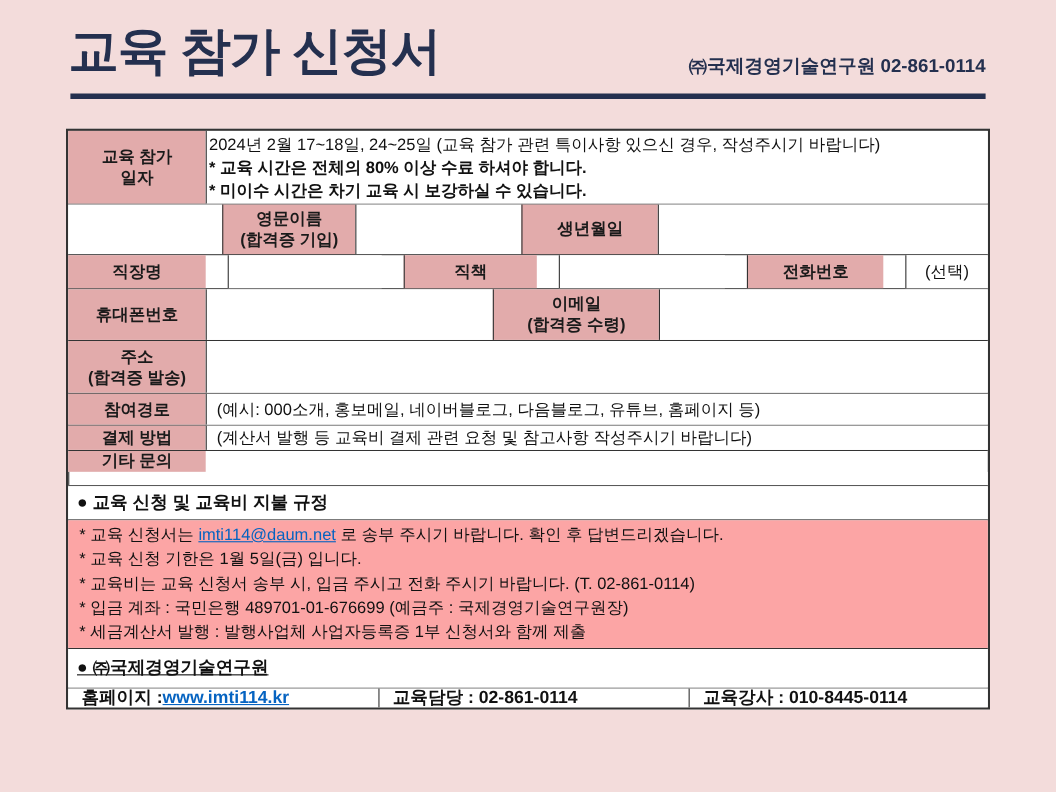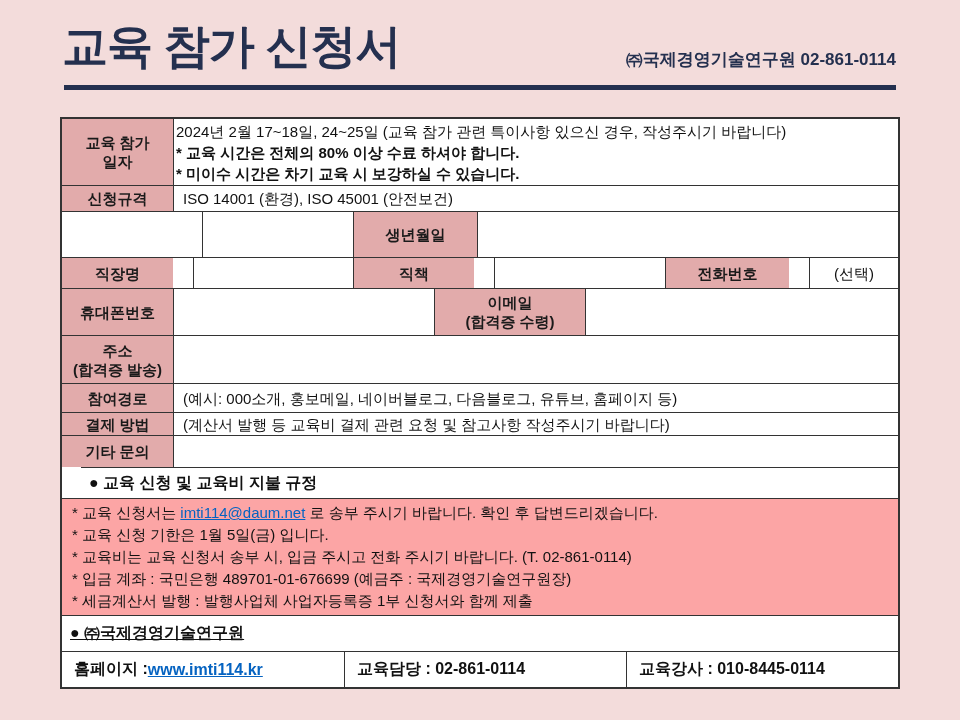--- a/index.html
+++ b/index.html
@@ -66,7 +66,7 @@
   .link { color:#0563c1; text-decoration:underline; cursor:pointer; }
 
   
-  .w-label { width:111px; }
+  .w-label { width:125px; }
   .w-c2 { width:140px; }
   .w-c3 { width:121px; }
   .w-c4 { width:151px; }

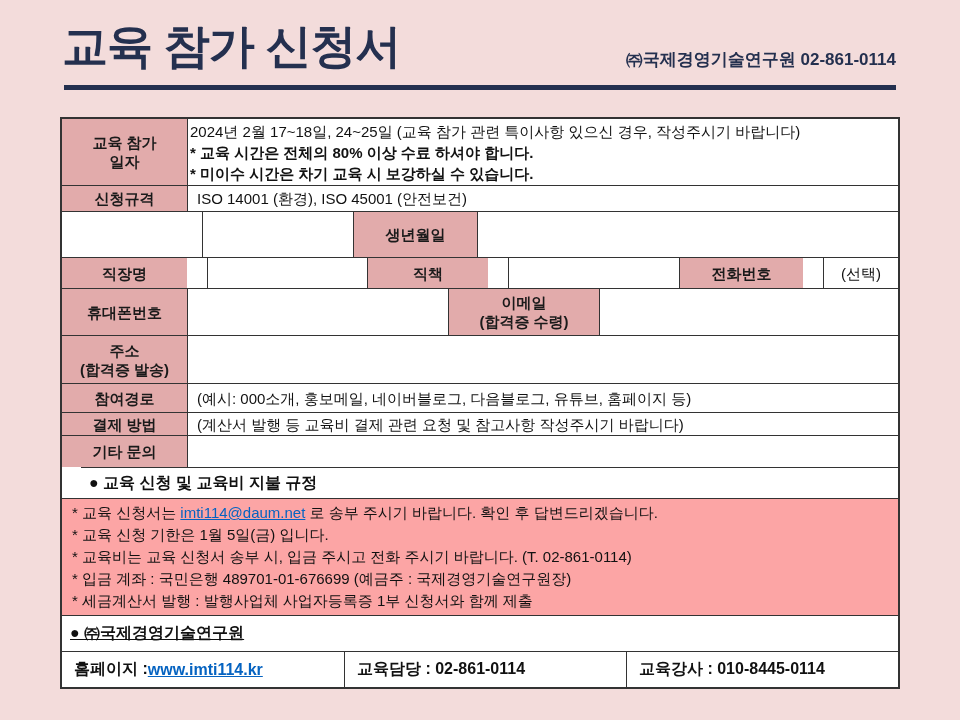--- a/index.html
+++ b/index.html
@@ -104,10 +104,6 @@
       </div>
     </div>
 
-    <div class="row h-r2">
-      <div class="cell label w-label">신청규격</div>
-      <div class="cell value grow">ISO 14001 (환경), ISO 45001 (안전보건)</div>
-    </div>
 
     <div class="row h-r3">
       <div class="cell value w-c2"></div>

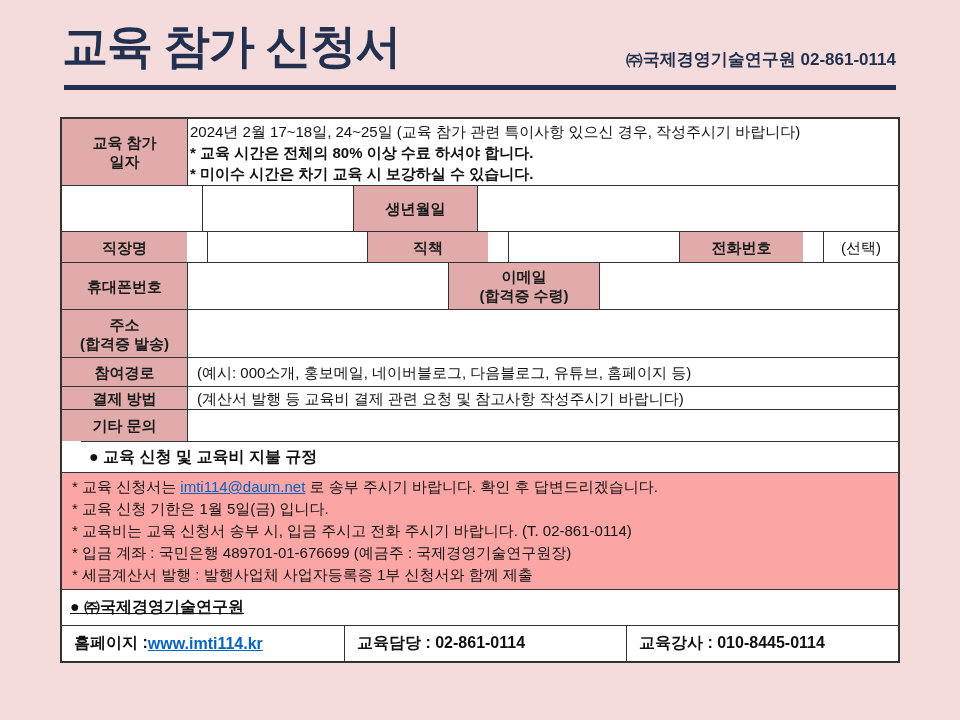--- a/index.html
+++ b/index.html
@@ -107,6 +107,8 @@
 
     <div class="row h-r3">
       <div class="cell value w-c2"></div>
+      <div class="cell label w-c3">영문이름
+(합격증 기입)</div>
       <div class="cell value w-c4"></div>
       <div class="cell label w-c5">생년월일</div>
       <div class="cell value grow"></div>

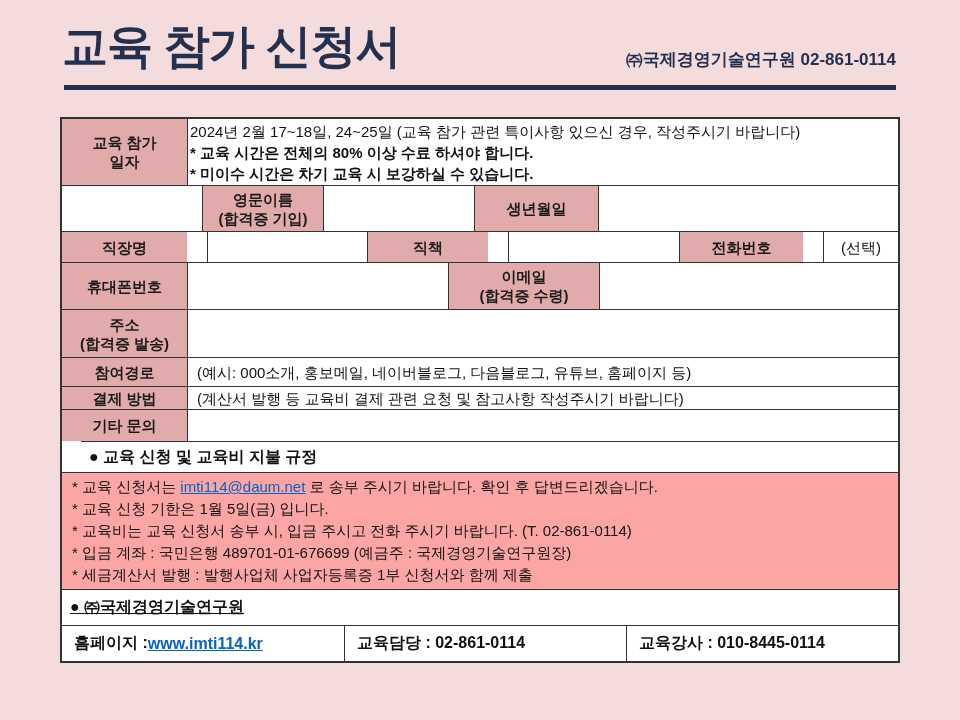--- a/index.html
+++ b/index.html
@@ -79,7 +79,7 @@
   
   .h-r1 { height:66px; }  .h-r2 { height:26px; }  .h-r3 { height:46px; }
   .h-r4 { height:31px;gap:20px; }  .h-r5 { height:47px; }  .h-r6 { height:48px; }
-  .h-r7 { height:29px; }  .h-r8 { height:23px; }  .h-r9 { height:32px; }
+  .h-r7 { height:29px; }  .h-r8 { height:23px; }  .h-r9 { height:32px;flex-direction:column; }
   .h-r10 { height:31px;margin-left:19px; } .h-r11 { height:117px; } .h-r12 { height:36px;text-decoration:underline; }
   .h-r13 { height:36px; }
 </style>

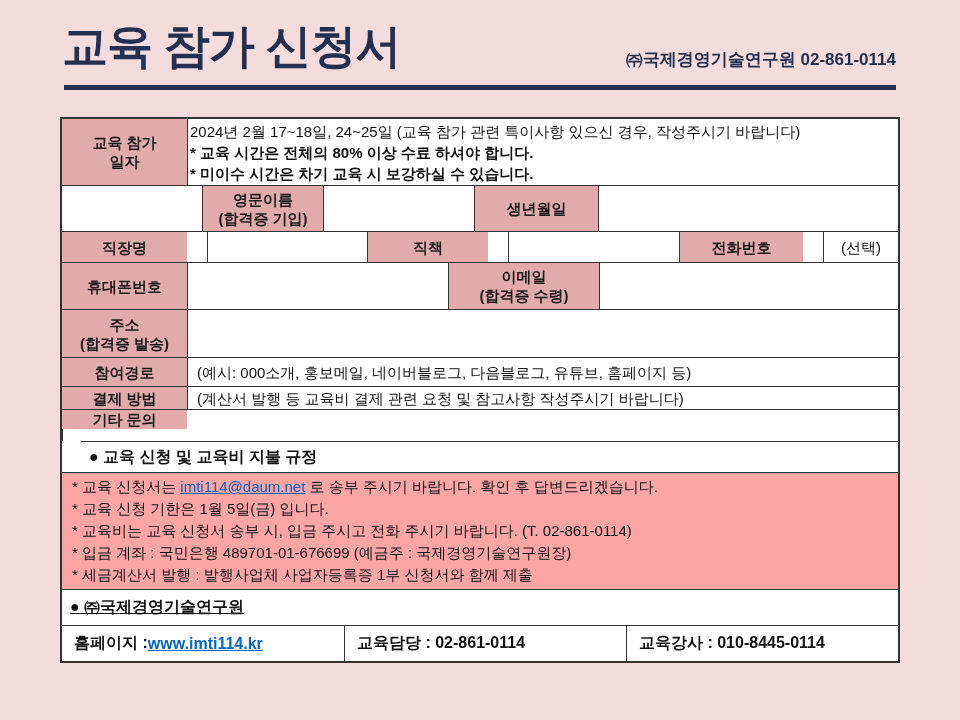--- a/index.html
+++ b/index.html
@@ -80,7 +80,7 @@
   .h-r1 { height:66px; }  .h-r2 { height:26px; }  .h-r3 { height:46px; }
   .h-r4 { height:31px;gap:20px; }  .h-r5 { height:47px; }  .h-r6 { height:48px; }
   .h-r7 { height:29px; }  .h-r8 { height:23px; }  .h-r9 { height:32px;flex-direction:column; }
-  .h-r10 { height:31px;margin-left:19px; } .h-r11 { height:117px; } .h-r12 { height:36px;text-decoration:underline; }
+  .h-r10 { height:31px; } .h-r11 { height:117px; } .h-r12 { height:36px;text-decoration:underline; }
   .h-r13 { height:36px; }
 </style>
 </head>

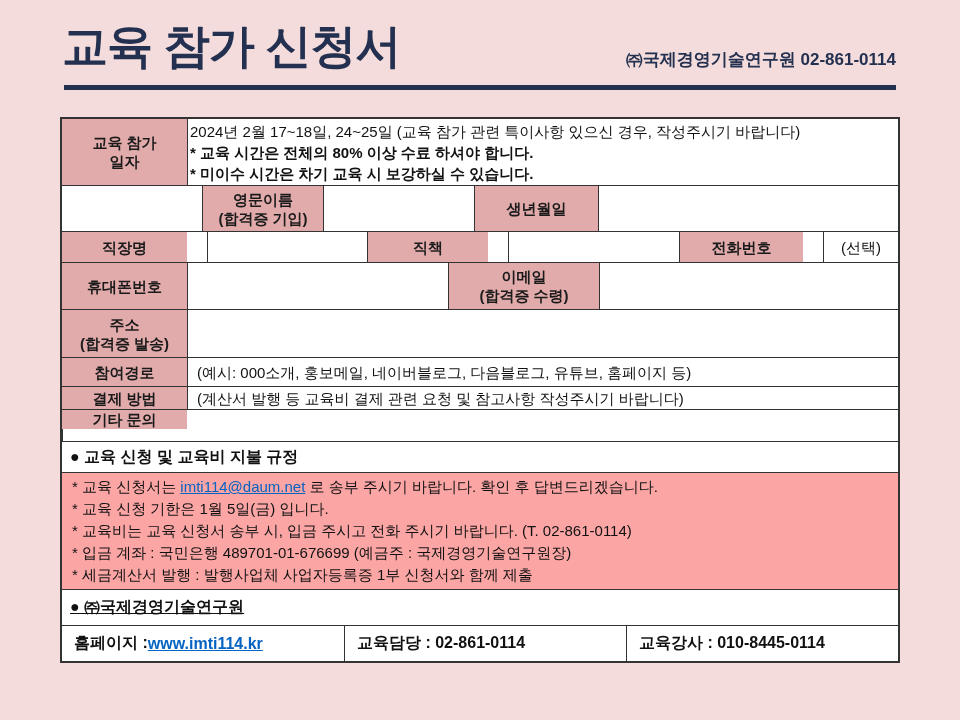--- a/index.html
+++ b/index.html
@@ -81,7 +81,7 @@
   .h-r4 { height:31px;gap:20px; }  .h-r5 { height:47px; }  .h-r6 { height:48px; }
   .h-r7 { height:29px; }  .h-r8 { height:23px; }  .h-r9 { height:32px;flex-direction:column; }
   .h-r10 { height:31px; } .h-r11 { height:117px; } .h-r12 { height:36px;text-decoration:underline; }
-  .h-r13 { height:36px; }
+  .h-r13 { height:18px; }
 </style>
 </head>
 <body>

